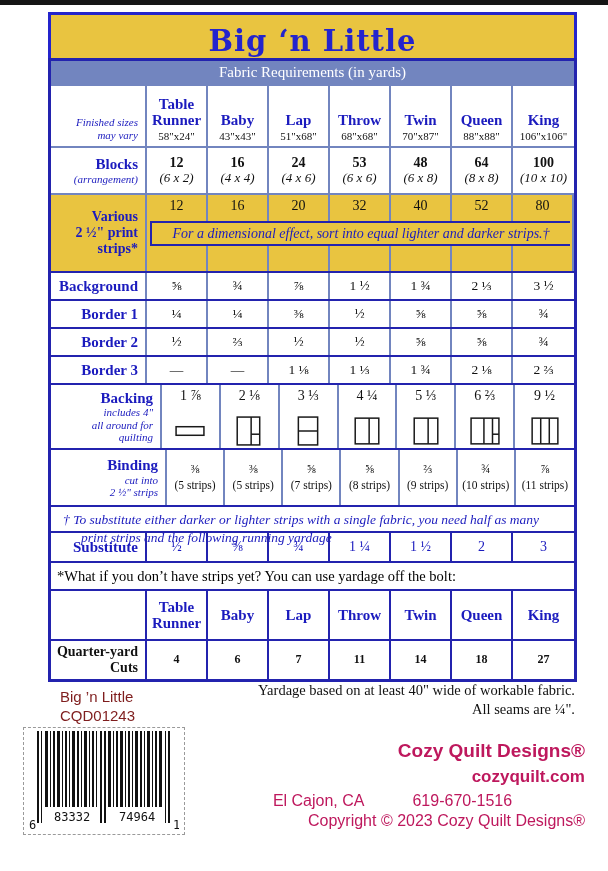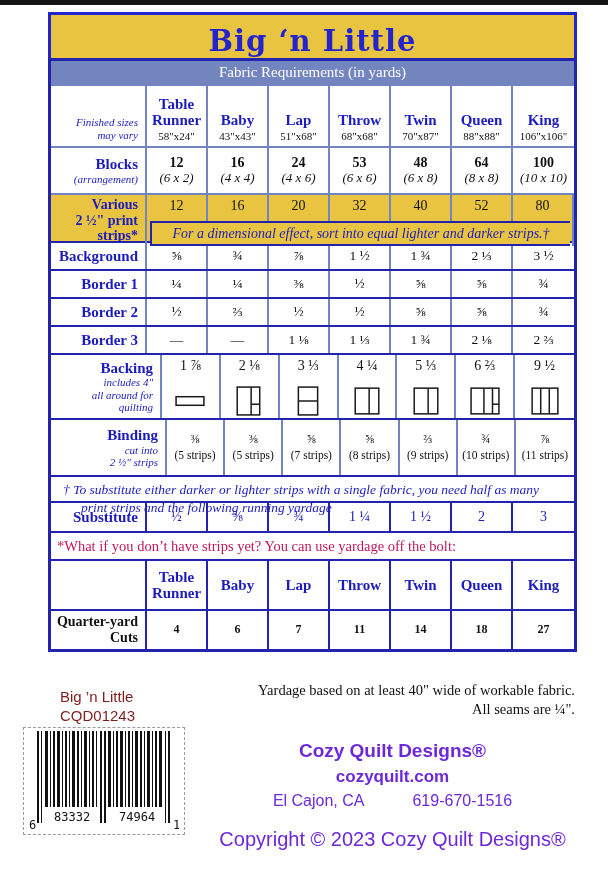--- a/index.html
+++ b/index.html
@@ -54,7 +54,7 @@
   .r-blocks .num{font-weight:bold;font-size:14px;}
   .r-blocks .arr{font-style:italic;font-size:13px;}
 
-  .r-strips{height:48px;background:var(--gold);}
+  .r-strips{height:78px;background:var(--gold);}
   .r-strips .lbl .l1{font-size:14px;}
   .strips-wrap{position:relative;display:grid;grid-template-columns:repeat(7,1fr);
                grid-column:2 / 9;border-right:none !important;}

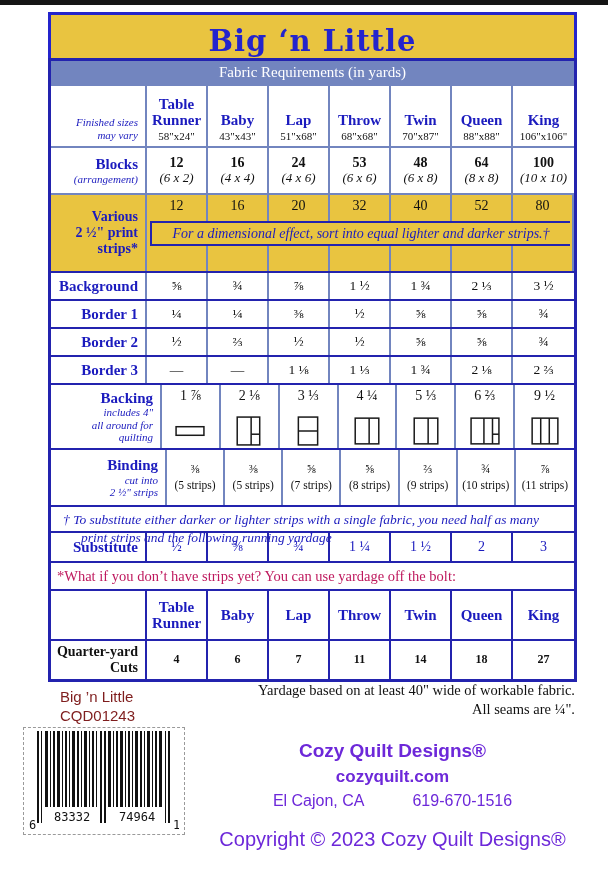--- a/index.html
+++ b/index.html
@@ -84,7 +84,7 @@
   .r-footnote .txt{color:var(--blue);font-style:italic;font-size:13.5px;line-height:1.3;
                    display:block;padding-left:24px;text-indent:-18px;}
   .r-whatif{height:28px;}
-  .r-whatif .txt{color:#be185d;font-size:14.5px;display:block;padding-top:1px;}
+  .r-whatif .txt{color:#000000;font-size:14.5px;display:block;padding-top:1px;}
 
   .r-sub{height:30px;}
   .r-sub .lbl{justify-content:center;}

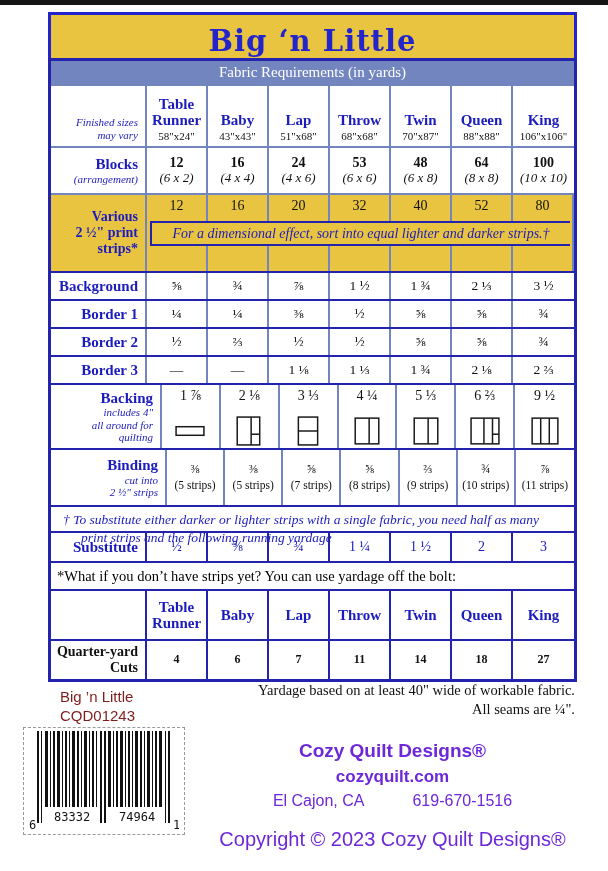--- a/index.html
+++ b/index.html
@@ -101,8 +101,8 @@
   .pattern-id{position:absolute;left:60px;top:688px;font-family:"Liberation Sans","DejaVu Sans",sans-serif;
               font-size:15px;color:#7f1d1d;line-height:1.25;}
   .yardage-note{position:absolute;right:33px;top:681px;text-align:right;font-size:14.5px;line-height:1.3;}
-  .center-info{position:absolute;left:200px;top:740px;width:385px;text-align:center;
-               font-family:"Liberation Sans","DejaVu Sans",sans-serif;color:#6d28d9;}
+  .center-info{position:absolute;left:200px;top:740px;width:385px;text-align:right;
+               font-family:"Liberation Sans","DejaVu Sans",sans-serif;color:#be185d;}
   .center-info .company{font-weight:bold;font-size:19px;}
   .center-info .website{font-weight:bold;font-size:17px;margin-top:5px;}
   .center-info .locline{font-size:16px;margin-top:5px;display:flex;justify-content:center;gap:48px;}

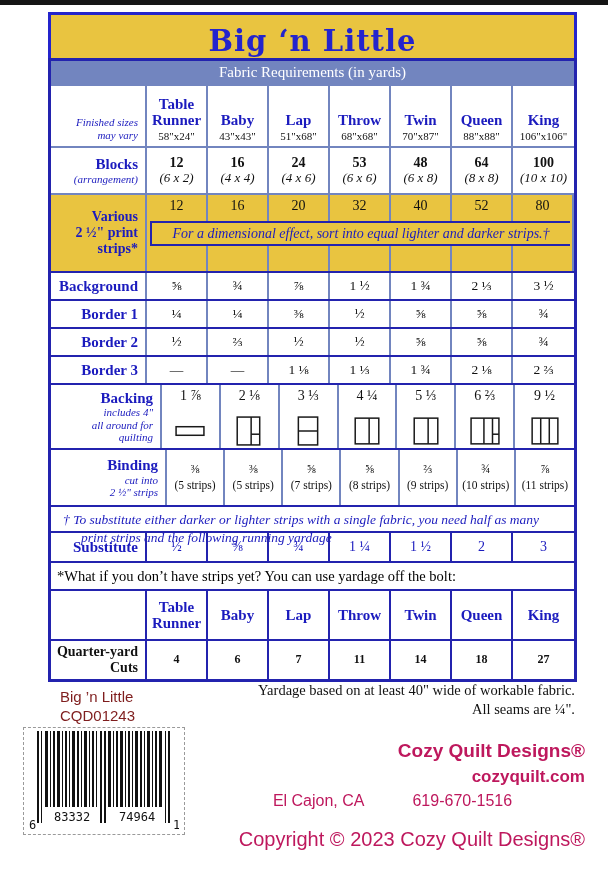--- a/index.html
+++ b/index.html
@@ -106,7 +106,7 @@
   .center-info .company{font-weight:bold;font-size:19px;}
   .center-info .website{font-weight:bold;font-size:17px;margin-top:5px;}
   .center-info .locline{font-size:16px;margin-top:5px;display:flex;justify-content:center;gap:48px;}
-  .center-info .copyright{font-size:20px;margin-top:18px;}
+  .center-info .copyright{font-size:16px;margin-top:2px;}
 
   .barcode{position:absolute;left:23px;top:727px;width:162px;height:108px;
            border:1px dashed #9a9a9a;background:#fff;padding:3px 5px 0 5px;}

